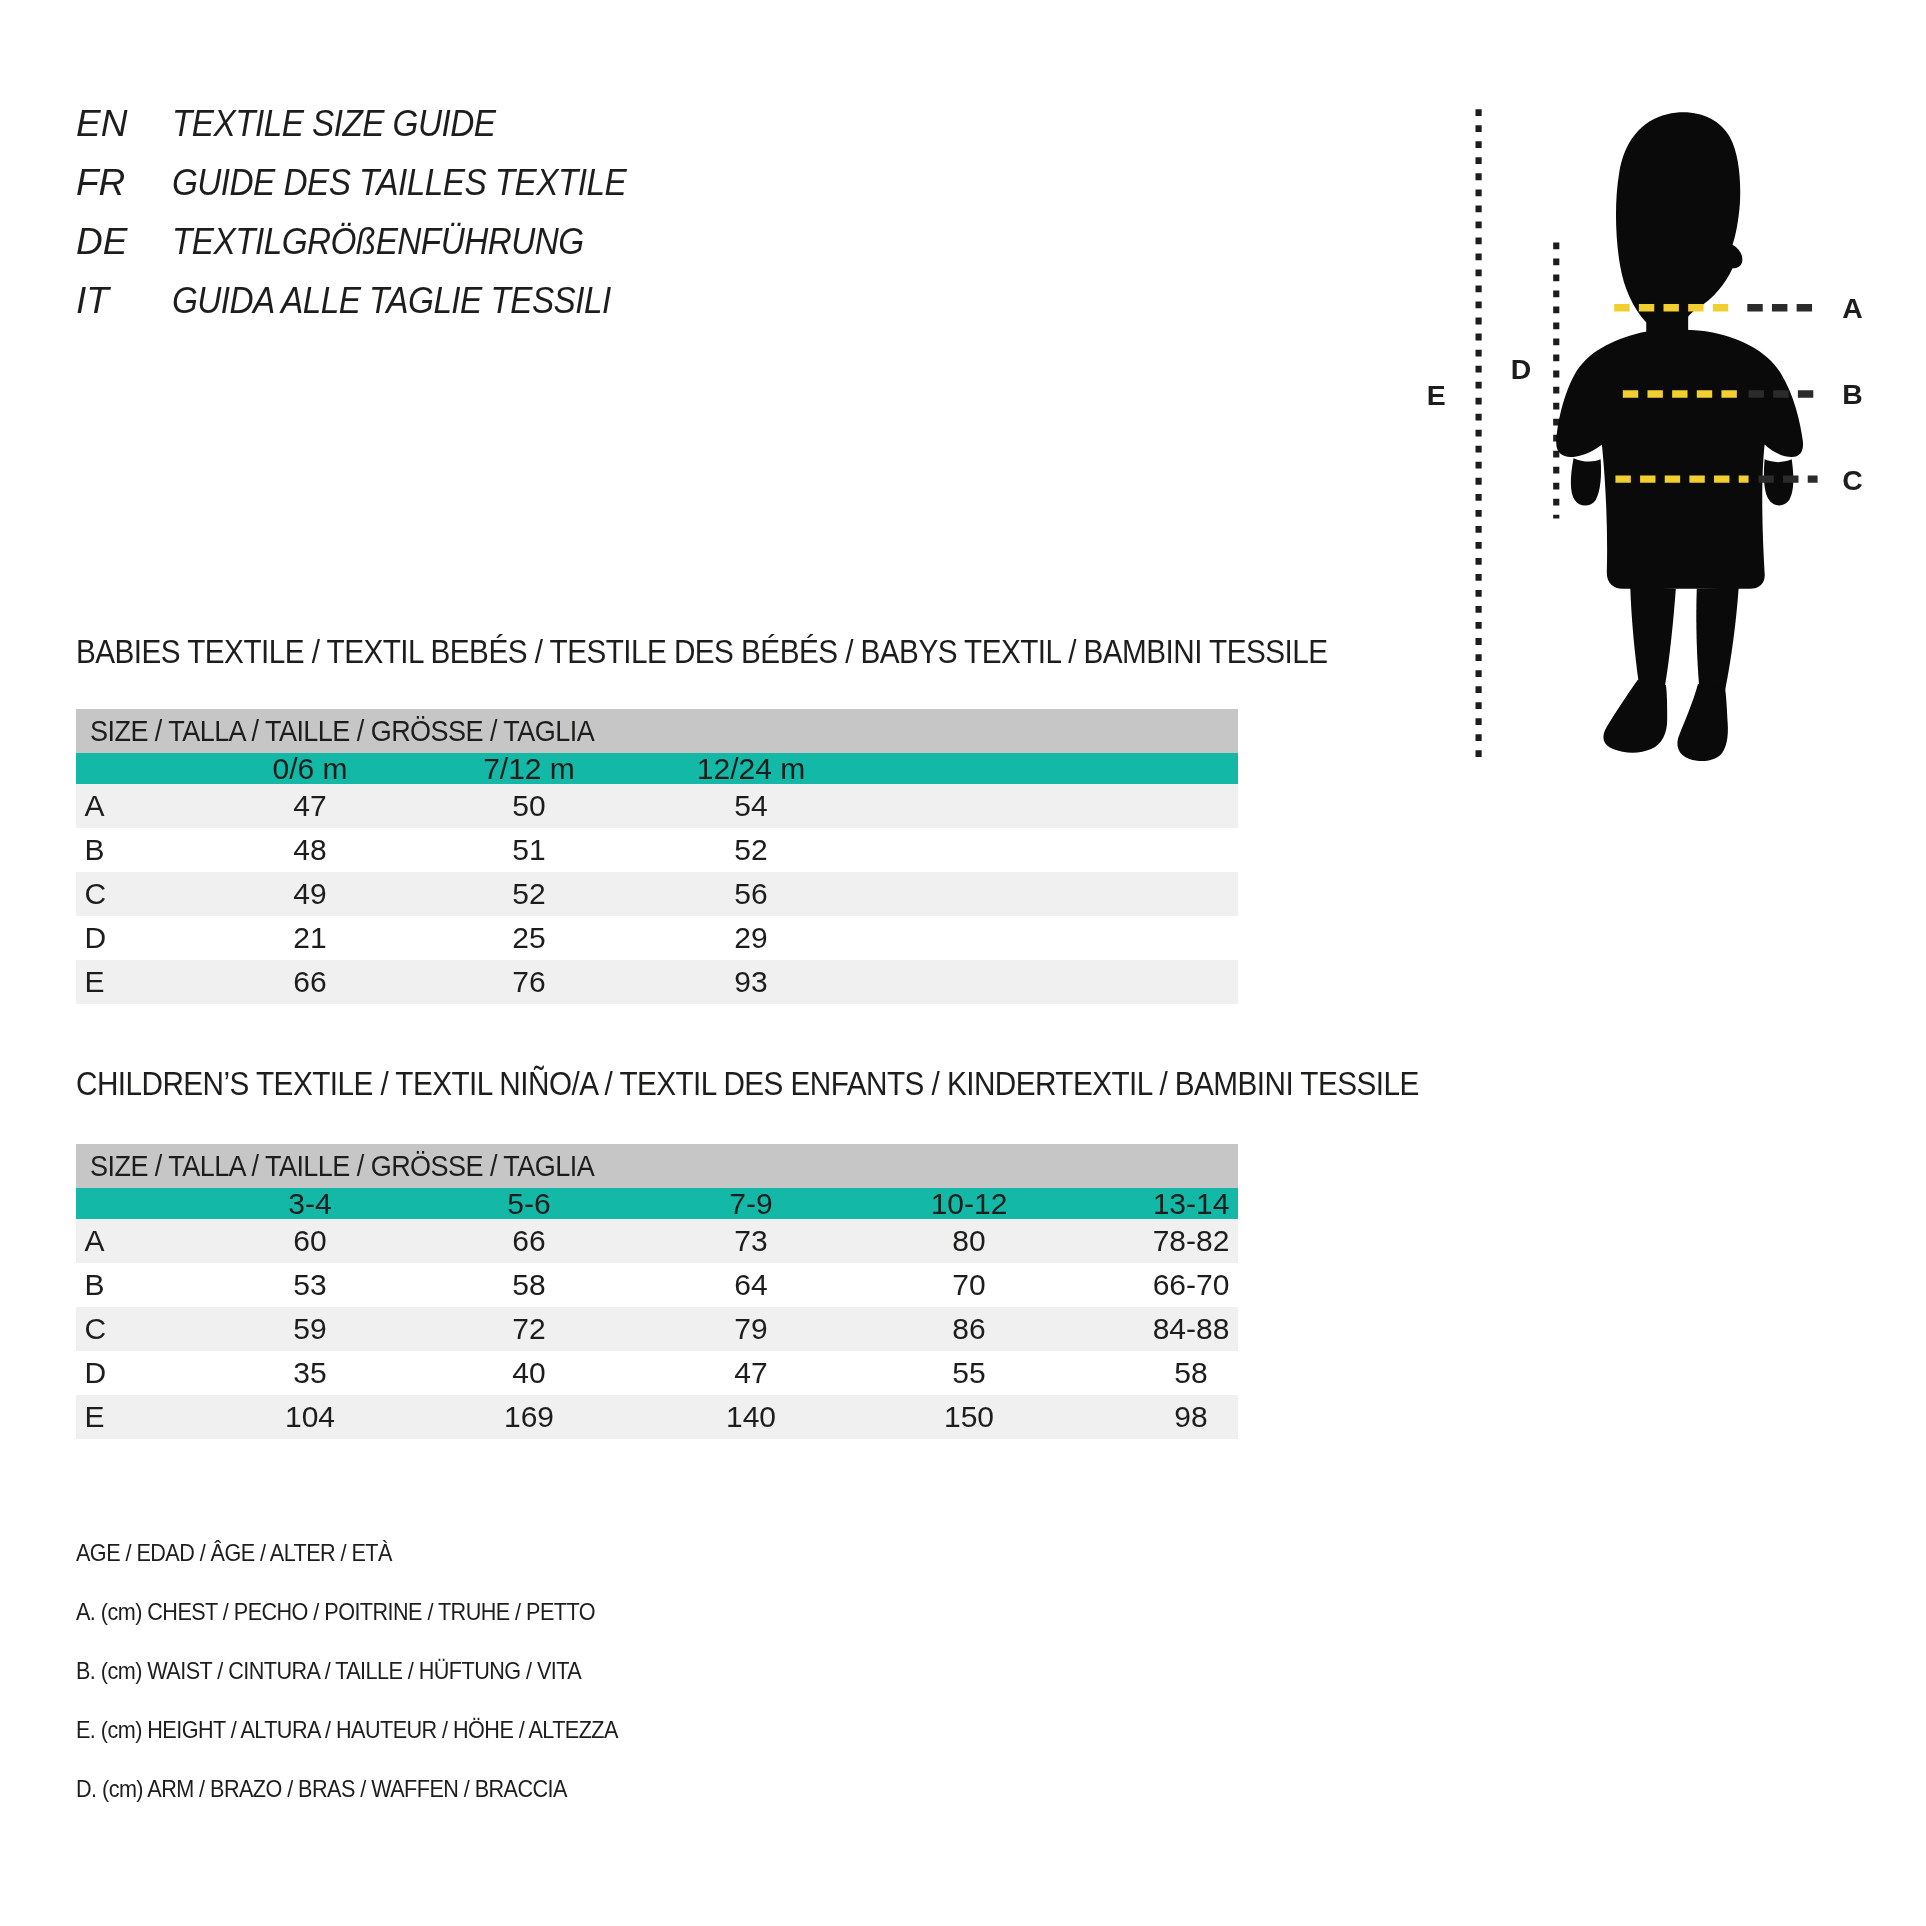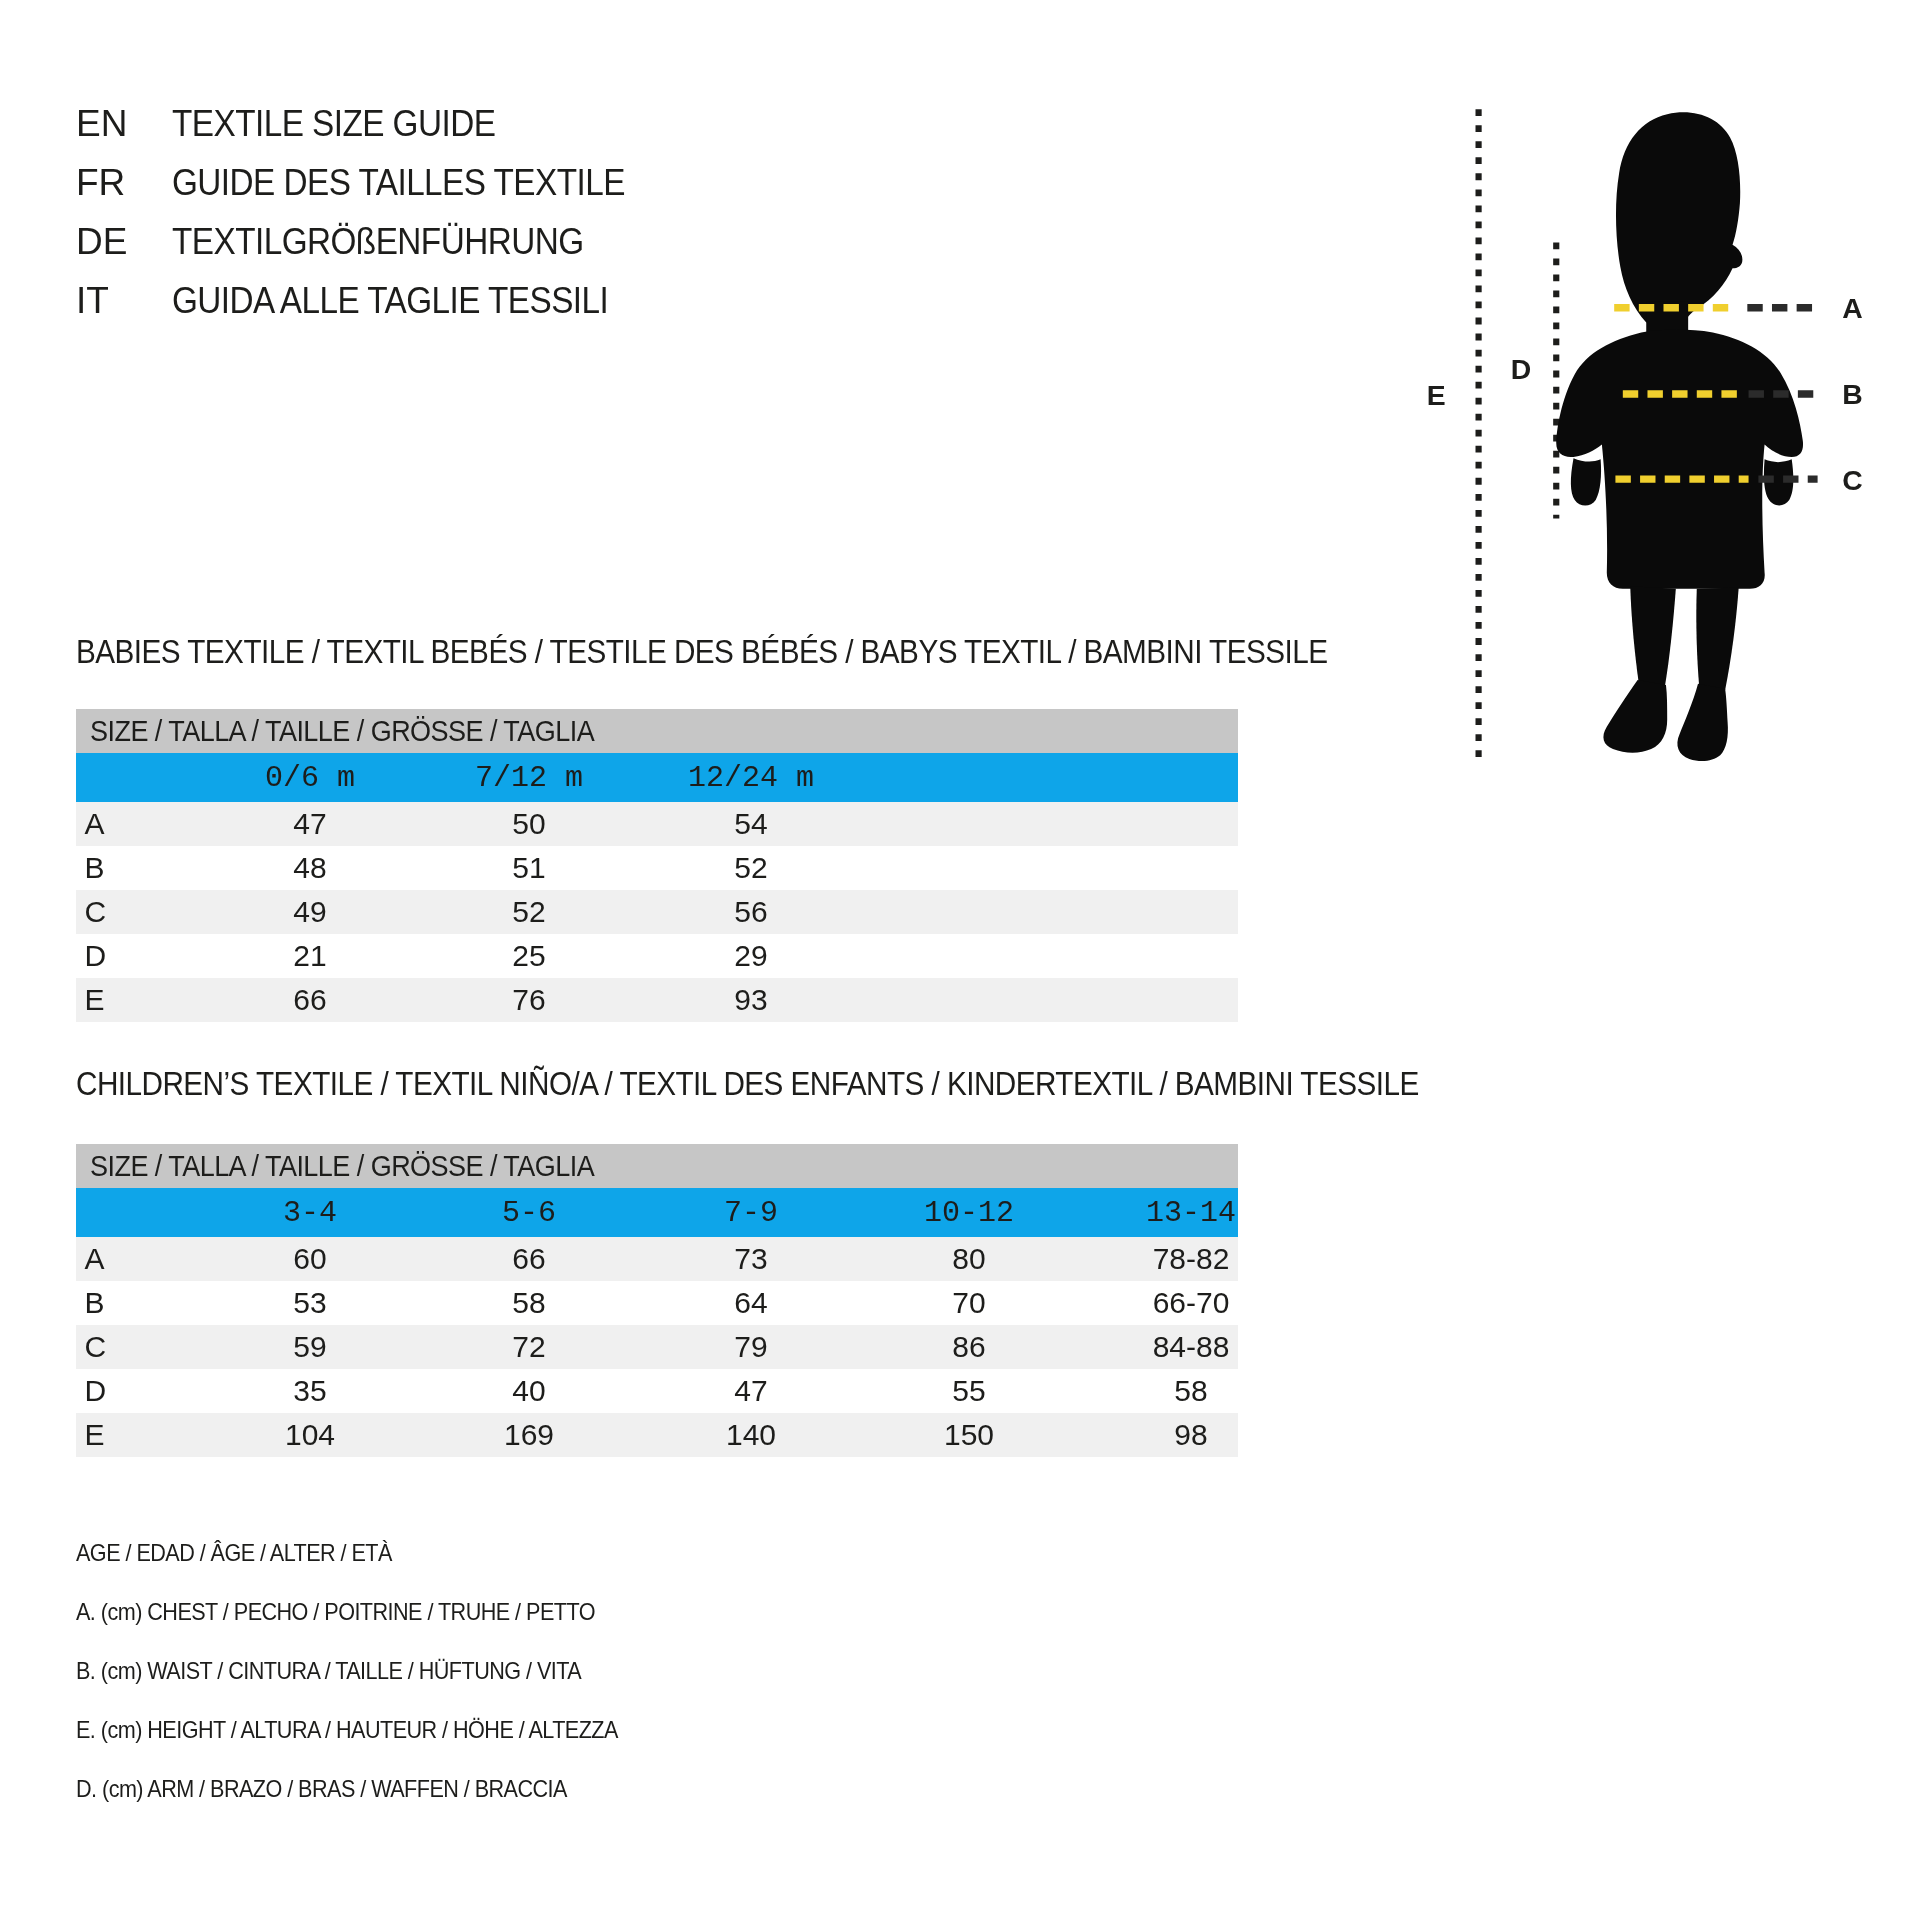--- a/index.html
+++ b/index.html
@@ -11,7 +11,7 @@
   .cond{display:inline-block;transform:scaleX(.9);transform-origin:left center;white-space:nowrap;letter-spacing:-0.6px;}
 
   
-  .langs{position:absolute;left:76px;top:94px;}
+  .langs{position:absolute;left:76px;top:94px;font-style:italic;}
   .lang-row{display:flex;height:59px;align-items:center;font-size:37px;}
   .lang-code{width:96px;flex:0 0 96px;}
   .lang-title{white-space:nowrap;}

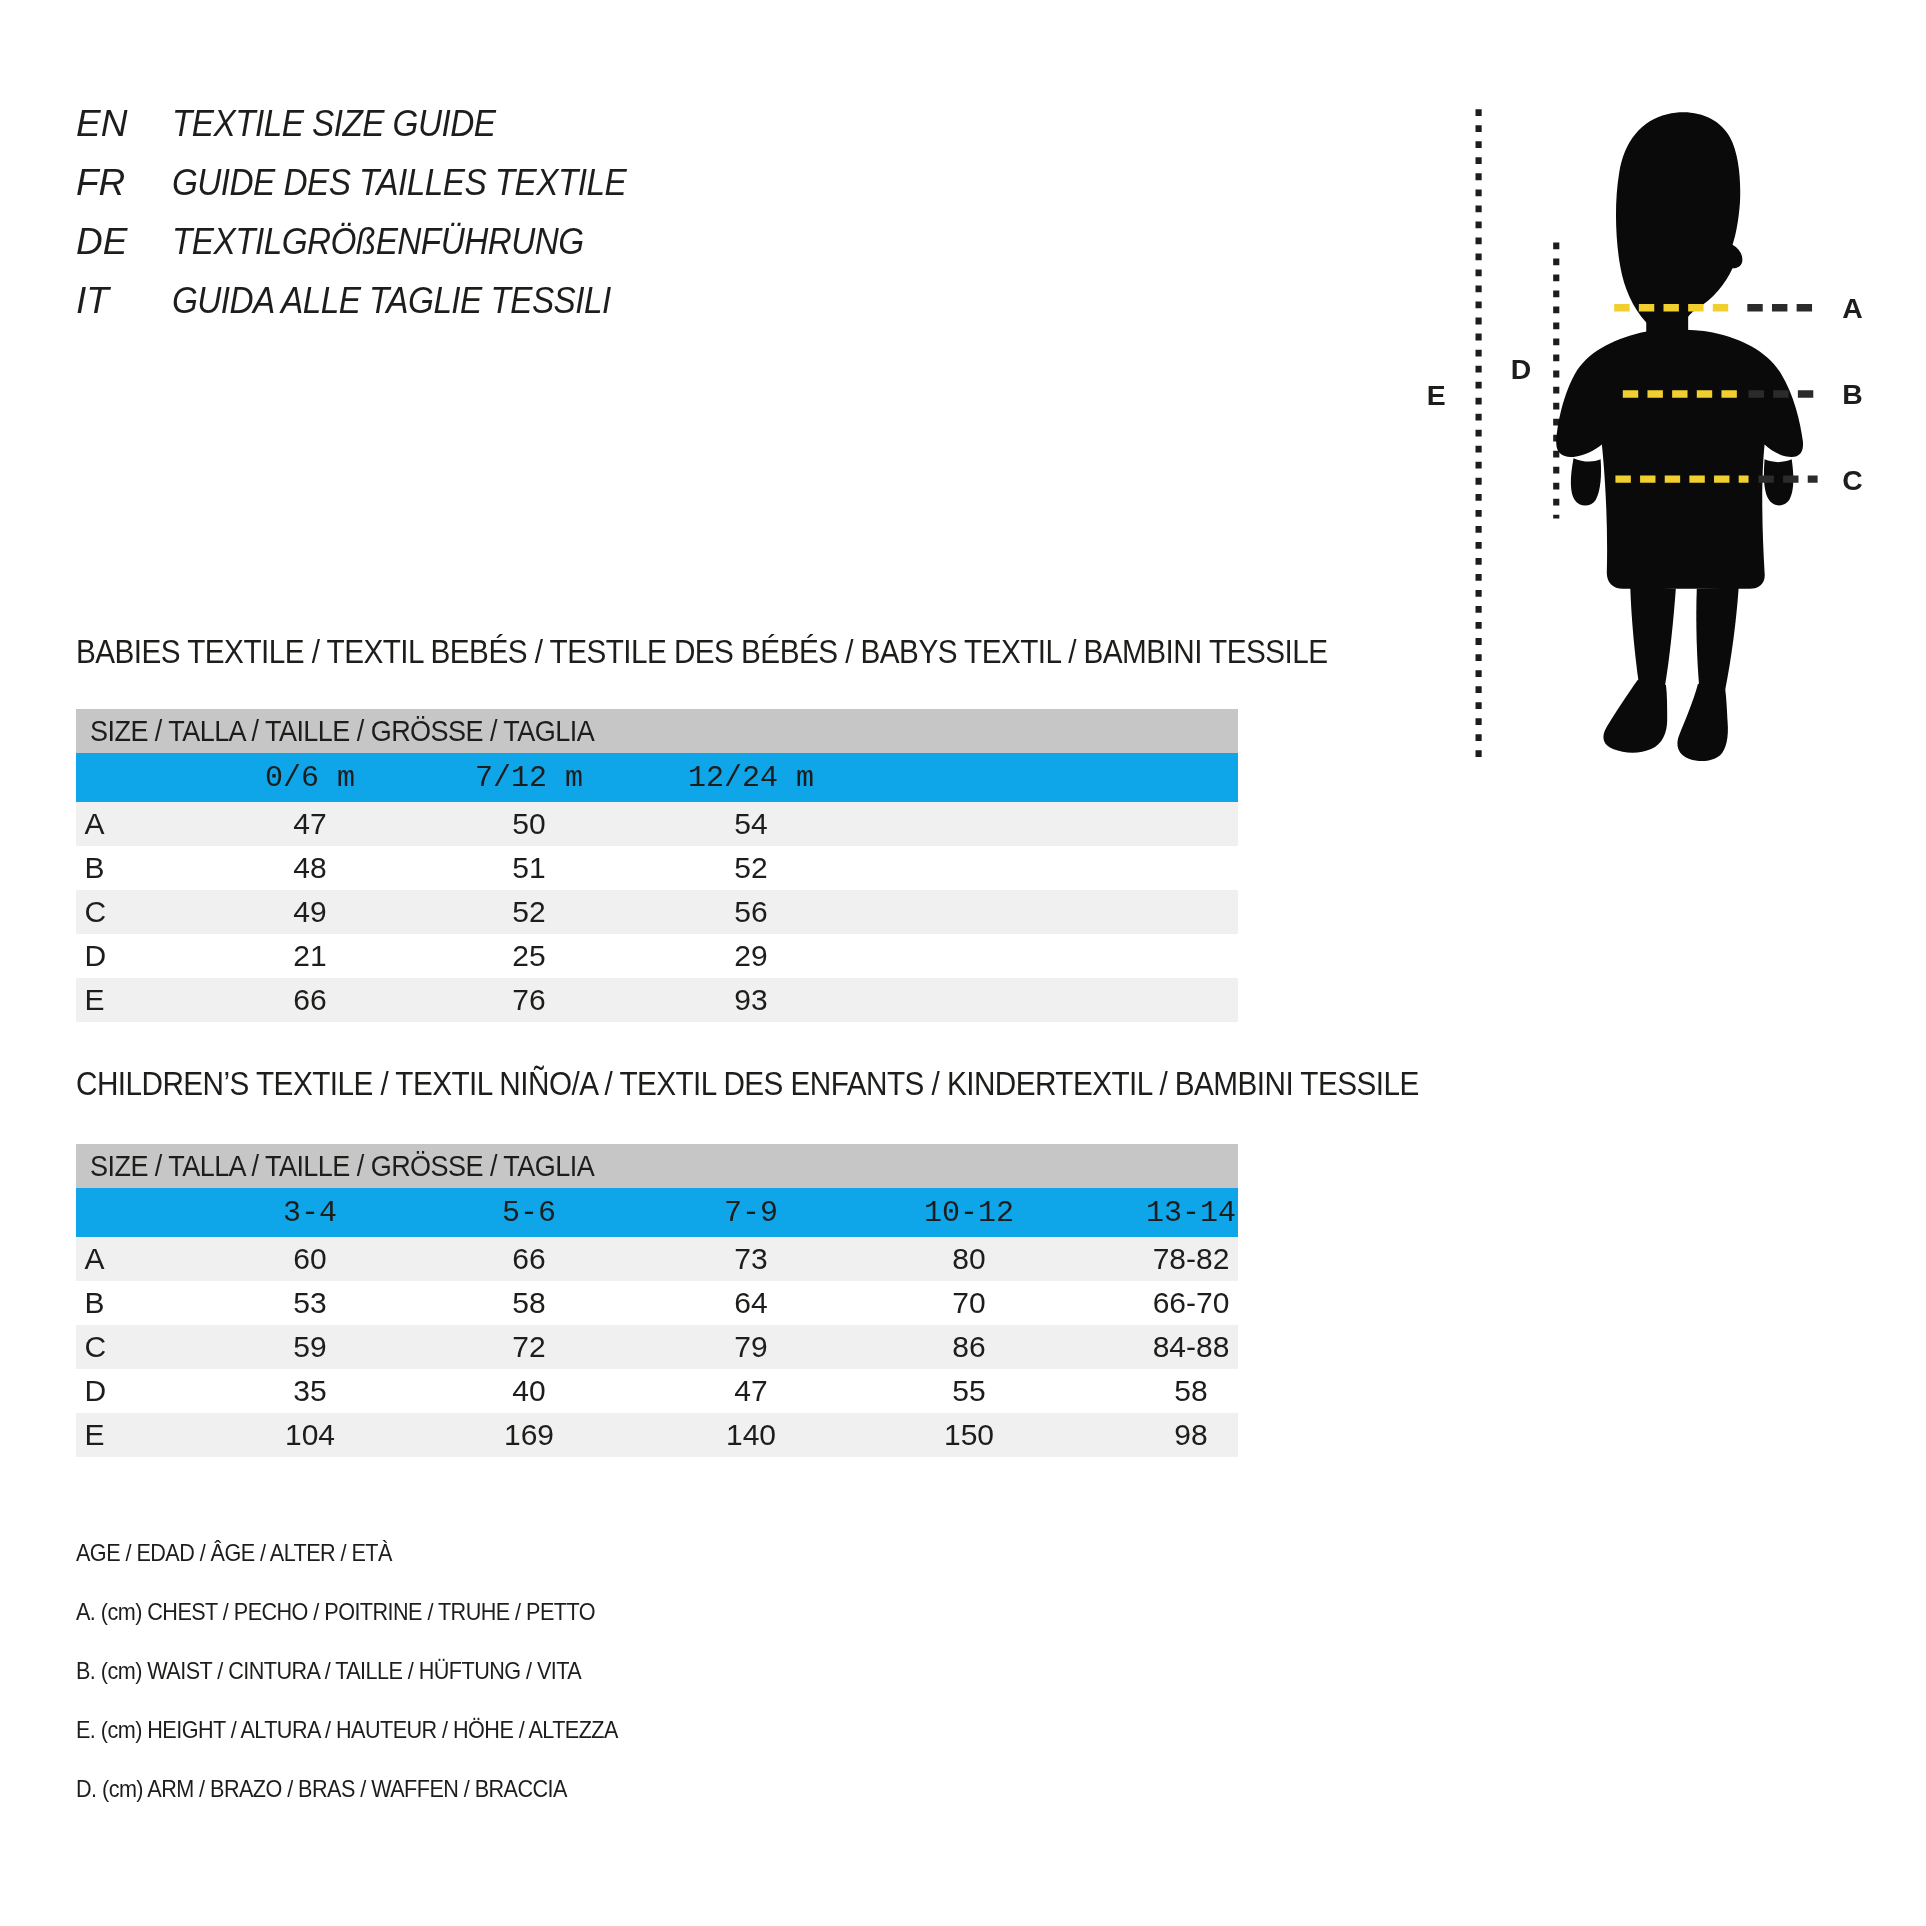--- a/index.html
+++ b/index.html
@@ -22,7 +22,7 @@
   
   .size-table{position:absolute;left:76px;width:1162px;}
   .thead-bar{height:44px;background:#c6c6c6;display:flex;align-items:center;padding-left:14px;font-size:30px;}
-  .sizes-row{position:relative;height:49px;background:#0ea5e9;font-family:Liberation Mono, monospace;}
+  .sizes-row{position:relative;height:31px;background:#14b8a6;}
   .t-row{position:relative;height:44px;}
   .t-row.alt{background:#f0f0f0;}
   .row-label{position:absolute;left:8.6px;top:50%;transform:translateY(-50%);font-size:30px;}

